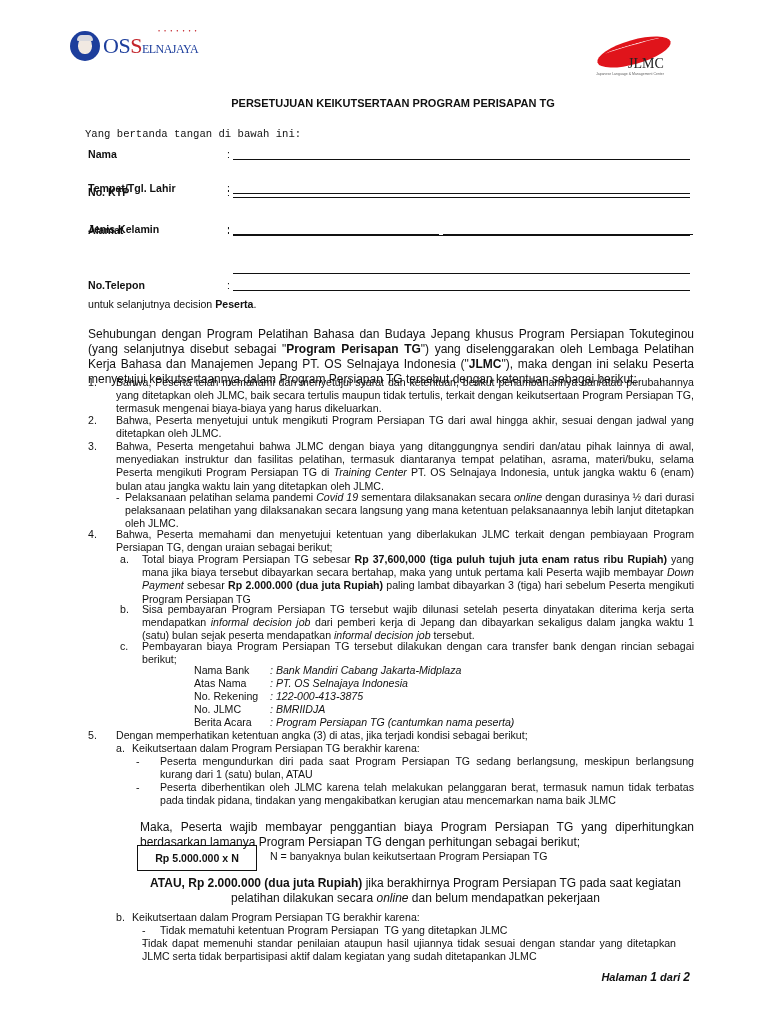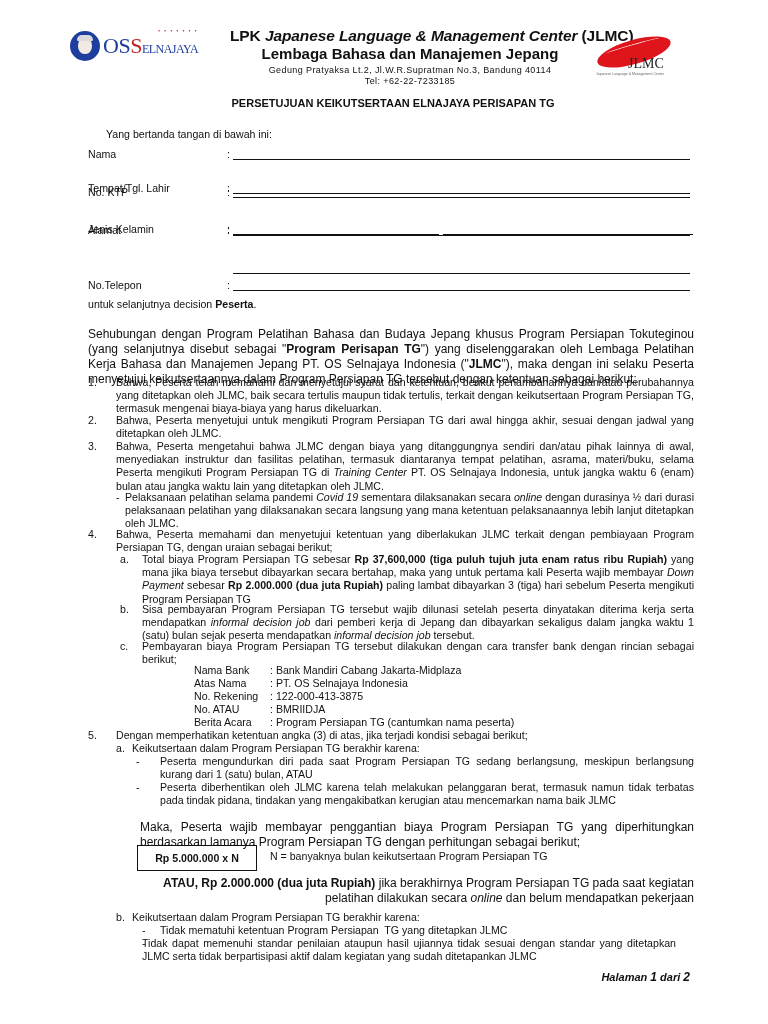--- a/index.html
+++ b/index.html
@@ -85,12 +85,6 @@
     </div>
   </div>
 
-  <div class="hdr-center">
-    <div class="hdr-title"><span>LPK </span><i>Japanese Language &amp; Management Center</i><span> (JLMC)</span></div>
-    <div class="hdr-sub">Lembaga Bahasa dan Manajemen Jepang</div>
-    <div class="hdr-addr">Gedung Pratyaksa Lt.2, Jl.W.R.Supratman No.3, Bandung 40114</div>
-    <div class="hdr-tel">Tel: +62-22-7233185</div>
-  </div>
 
   <div class="hdr-logo-jlmc">
     <div class="jlmc-ellipse"></div>

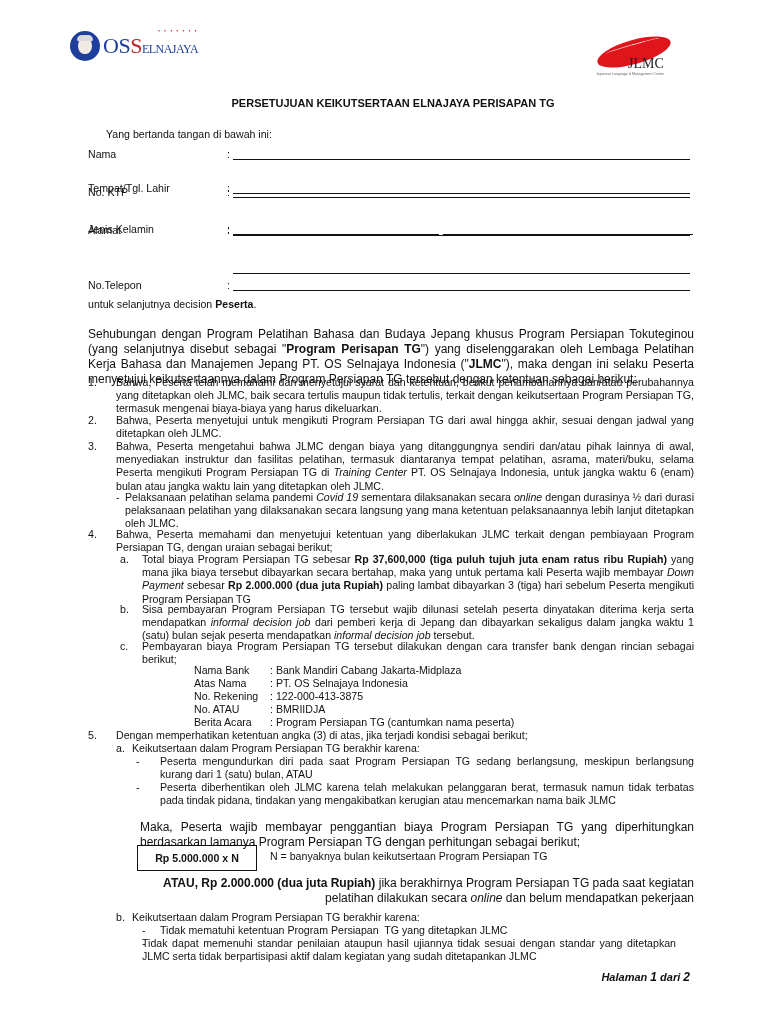--- a/index.html
+++ b/index.html
@@ -92,7 +92,7 @@
     <div class="jlmc-tag">Japanese Language &amp; Management Center</div>
   </div>
 
-  <div class="doc-title">PERSETUJUAN KEIKUTSERTAAN ELNAJAYA PERISAPAN TG</div>
+  <div class="doc-title">PERSETUJUAN KEIKUTSERTAAN PROGRAM PERISAPAN TG</div>
 
   <div class="abs body-text intro-line">Yang bertanda tangan di bawah ini:</div>
 

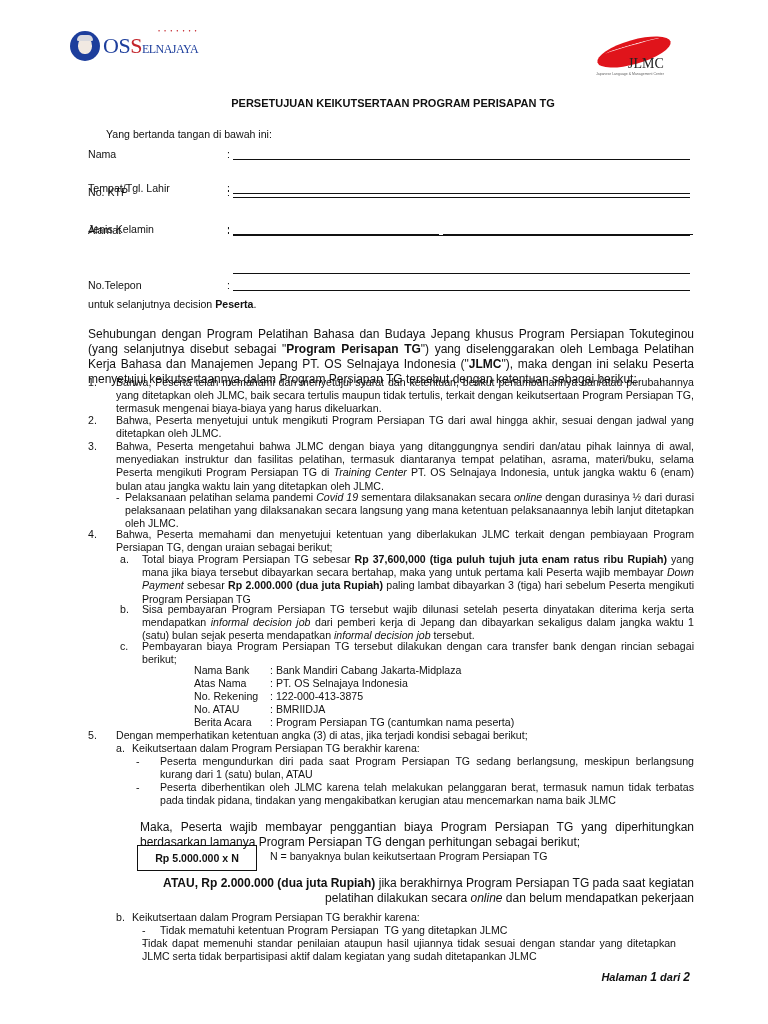--- a/index.html
+++ b/index.html
@@ -37,7 +37,7 @@
   .body-text { font-size: 10.6px; line-height: 13.2px; color: #111; }
   .abs { position: absolute; }
 
-  .intro-line { left: 106px; top: 128px; }
+  .intro-line { left: 85px; top: 128px; font-family: Liberation Mono, monospace; }
 
   .form-row { position: absolute; left: 88px; width: 530px; height: 14px; font-size: 10.6px; }
   .form-label { position: absolute; left: 0; top: 0; }

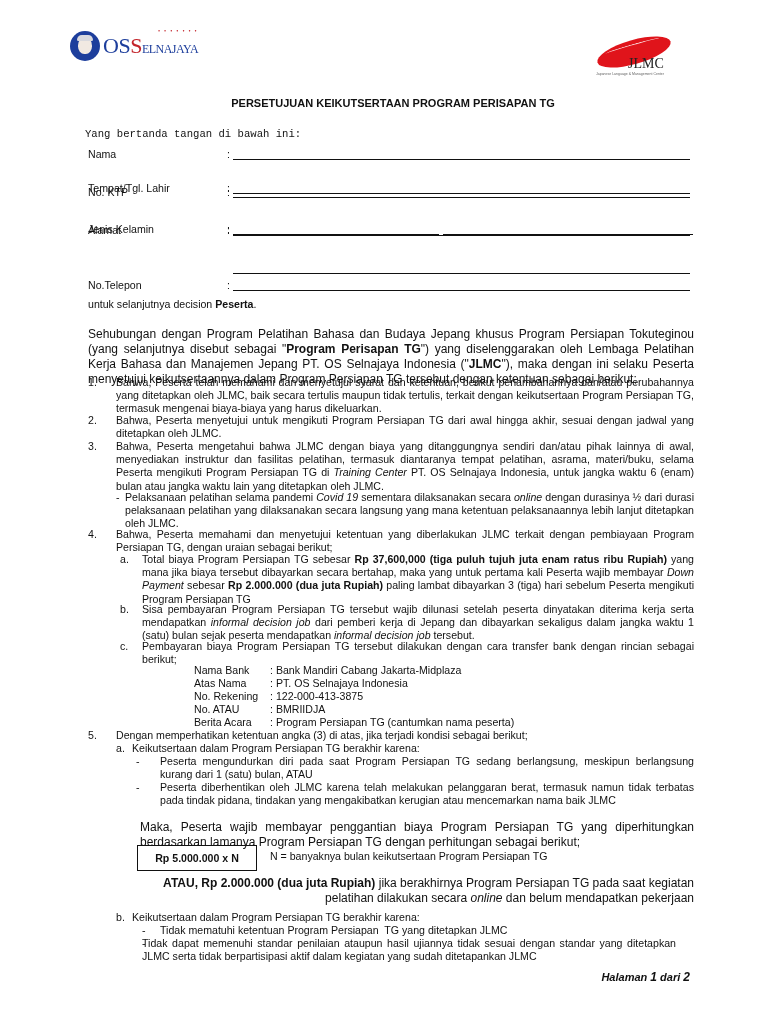--- a/index.html
+++ b/index.html
@@ -40,7 +40,7 @@
   .intro-line { left: 85px; top: 128px; font-family: Liberation Mono, monospace; }
 
   .form-row { position: absolute; left: 88px; width: 530px; height: 14px; font-size: 10.6px; }
-  .form-label { position: absolute; left: 0; top: 0; }
+  .form-label { position: absolute; left: 0; top: 0; font-weight: bold; }
   .form-colon { position: absolute; left: 139px; top: 0; }
   .form-line { position: absolute; top: 11px; border-bottom: 1px solid #111; }
   .form-line.full { left: 145px; width: 457px; }

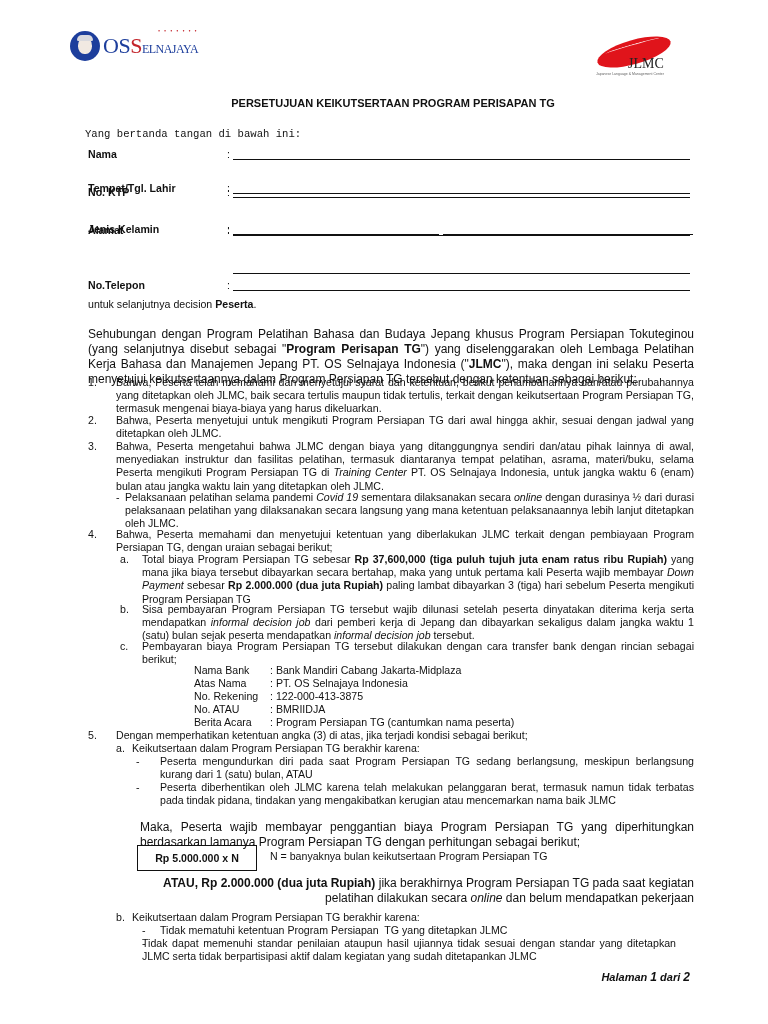--- a/index.html
+++ b/index.html
@@ -60,7 +60,7 @@
 
   .bank-row { position: absolute; left: 178px; font-size: 10.6px; line-height: 13px; }
   .bank-row .k { position: absolute; left: 16px; white-space: nowrap; }
-  .bank-row .v { position: absolute; left: 92px; white-space: nowrap; }
+  .bank-row .v { position: absolute; left: 92px; white-space: nowrap; font-style: italic; }
 
   .formula-box { position: absolute; left: 137px; top: 845px; width: 120px; height: 26px; border: 1.4px solid #111; font-size: 10.6px; font-weight: bold; display: flex; align-items: center; justify-content: center; }
   .formula-desc { position: absolute; left: 270px; top: 850px; font-size: 10.6px; }

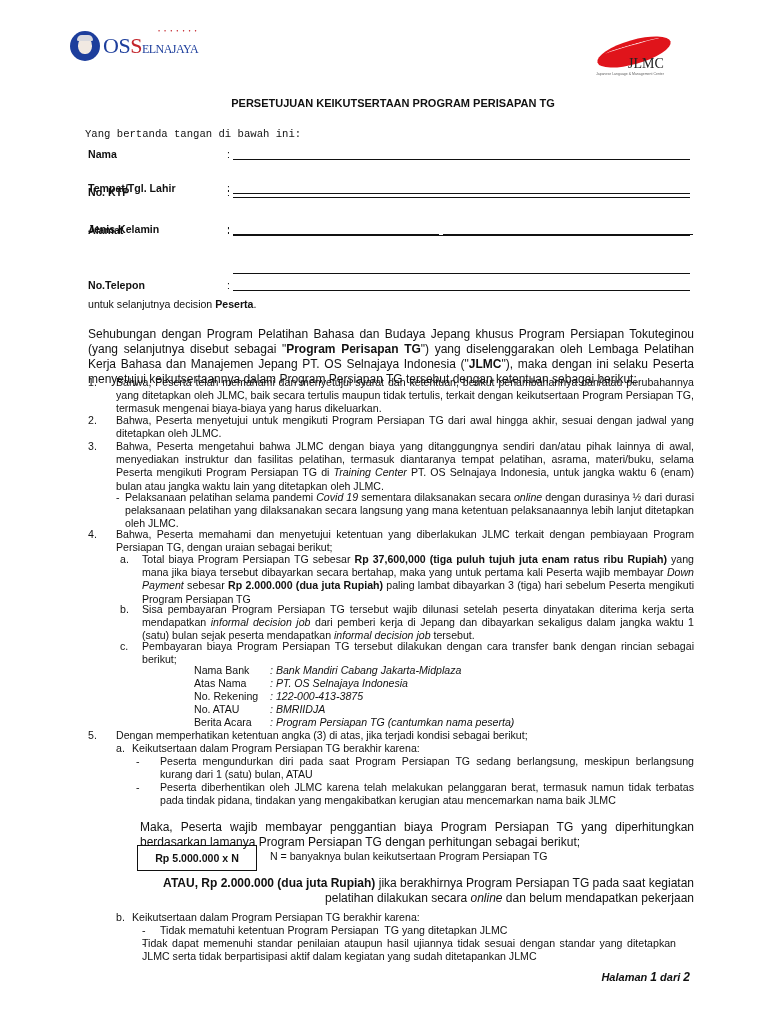--- a/index.html
+++ b/index.html
@@ -184,7 +184,7 @@
     <span class="v">: 122-000-413-3875</span>
   </div>
   <div class="bank-row" style="top:703px">
-    <span class="k">No. ATAU</span>
+    <span class="k">No. JLMC</span>
     <span class="v">: BMRIIDJA</span>
   </div>
   <div class="bank-row" style="top:716px">

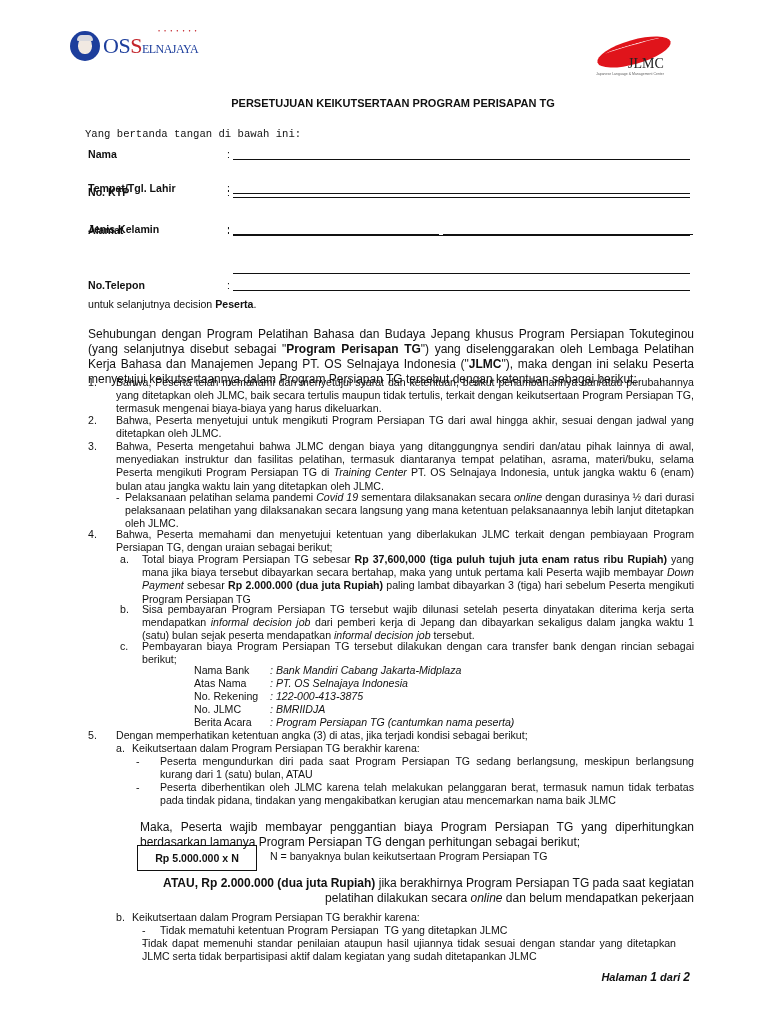--- a/index.html
+++ b/index.html
@@ -213,7 +213,7 @@
   <div class="formula-box">Rp 5.000.000 x N</div>
   <div class="formula-desc">N = banyaknya bulan keikutsertaan Program Persiapan TG</div>
 
-  <div class="para" style="left:137px; top:876px; width:557px; text-align:right"><b>ATAU, Rp 2.000.000 (dua juta Rupiah)</b><span> jika berakhirnya Program Persiapan TG pada saat kegiatan pelatihan dilakukan secara </span><i>online</i><span> dan belum mendapatkan pekerjaan</span></div>
+  <div class="para" style="left:137px; top:876px; width:557px; text-align:center"><b>ATAU, Rp 2.000.000 (dua juta Rupiah)</b><span> jika berakhirnya Program Persiapan TG pada saat kegiatan pelatihan dilakukan secara </span><i>online</i><span> dan belum mendapatkan pekerjaan</span></div>
 
   <div class="sub" style="left:116px; top:911px; width:578px">
     <span class="num">b.</span>

